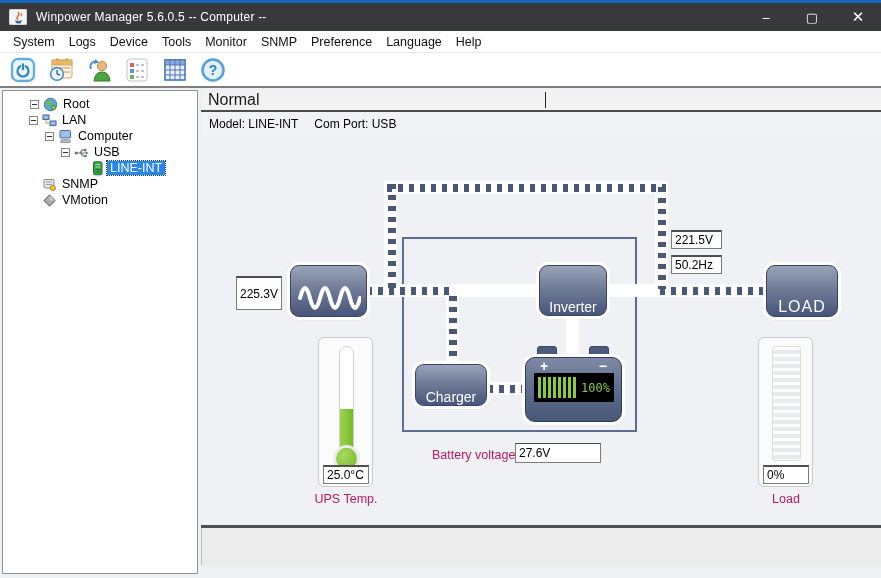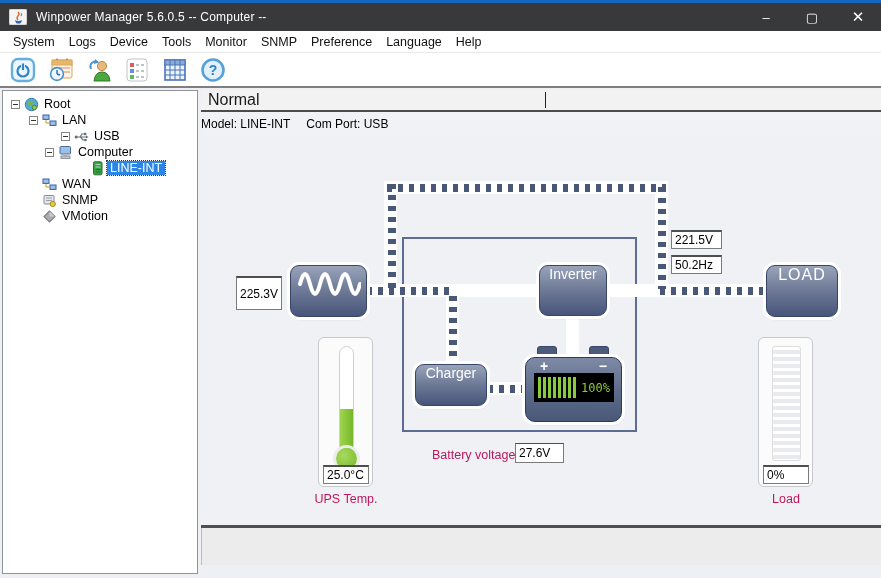--- a/index.html
+++ b/index.html
@@ -202,7 +202,7 @@
 
     <div class="tree-panel">
 
-      <div class="tree-row" style="padding-left:4px">
+      <div class="tree-row" style="padding-left:23px">
         <span class="tw">
             <span class="expander"></span>
           </span>

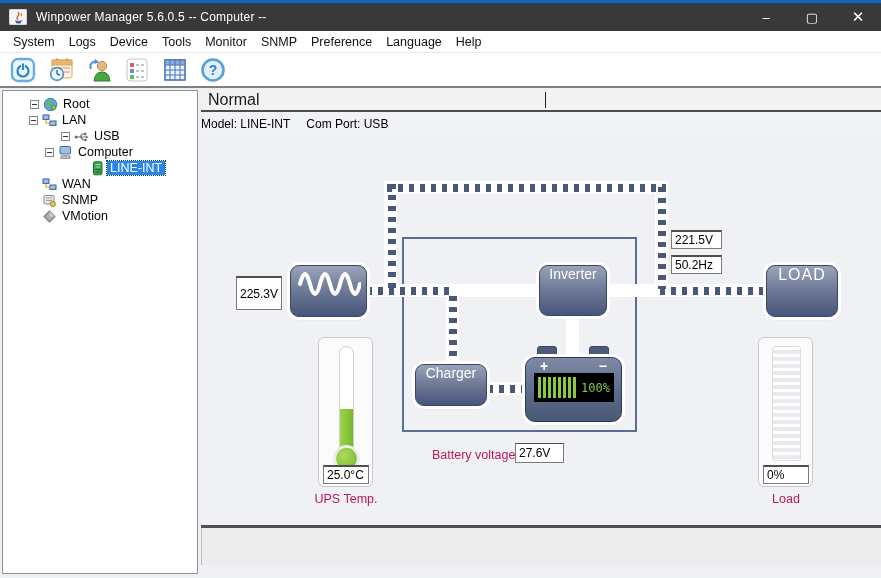--- a/index.html
+++ b/index.html
@@ -44,7 +44,7 @@
   .status-text { font-size:16px; color:#1a1a1a; padding-left:7px; }
   .status-divider { position:absolute; left:344px; top:2px; bottom:2px; width:1px; background:#222; }
   .model-row { height:23px; display:flex; align-items:center; background:#f1f2f5; font-size:12px; color:#000; }
-  .model-row span { }
+  .model-row span { margin-left:8px; }
   .model-row .com { margin-left:16px; }
 
   

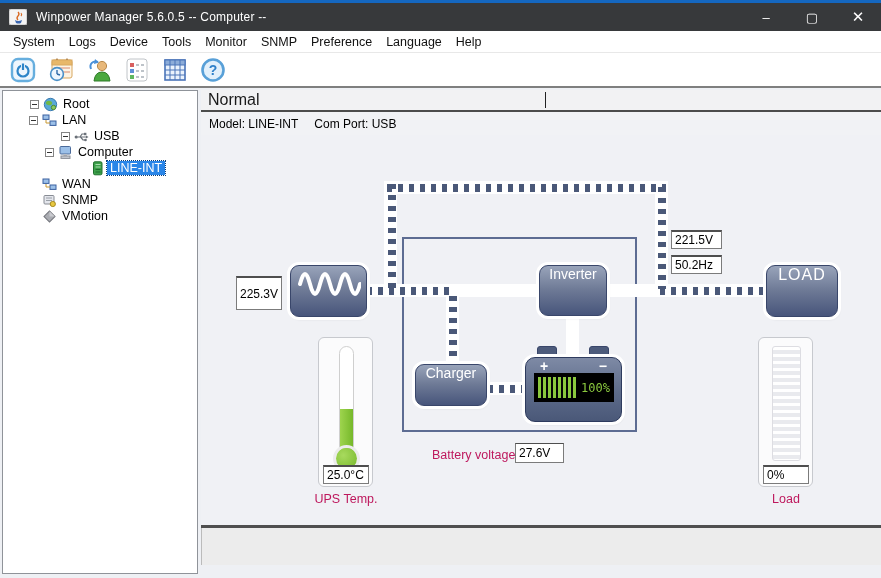--- a/index.html
+++ b/index.html
@@ -230,6 +230,20 @@
         <span class="tree-label">LAN</span>
       </div>
 
+      <div class="tree-row" style="padding-left:38px">
+        <span class="tw">
+            <span class="expander"></span>
+          </span>
+        <span class="tw">
+          <svg width="15" height="15" viewBox="0 0 15 15">
+              <rect x="2" y="1.5" width="10.5" height="7.5" rx="1" fill="#9cc0e8" stroke="#4a6a9a"></rect>
+              <rect x="5.5" y="9" width="3.5" height="2" fill="#b8bcc4"></rect>
+              <rect x="3" y="11" width="9" height="2.4" fill="#c8ccd4" stroke="#8a8e96"></rect>
+            </svg>
+        </span>
+        <span class="tree-label">Computer</span>
+      </div>
+
       <div class="tree-row" style="padding-left:54px">
         <span class="tw">
             <span class="expander"></span>
@@ -244,20 +258,6 @@
             </svg>
         </span>
         <span class="tree-label">USB</span>
-      </div>
-
-      <div class="tree-row" style="padding-left:38px">
-        <span class="tw">
-            <span class="expander"></span>
-          </span>
-        <span class="tw">
-          <svg width="15" height="15" viewBox="0 0 15 15">
-              <rect x="2" y="1.5" width="10.5" height="7.5" rx="1" fill="#9cc0e8" stroke="#4a6a9a"></rect>
-              <rect x="5.5" y="9" width="3.5" height="2" fill="#b8bcc4"></rect>
-              <rect x="3" y="11" width="9" height="2.4" fill="#c8ccd4" stroke="#8a8e96"></rect>
-            </svg>
-        </span>
-        <span class="tree-label">Computer</span>
       </div>
 
       <div class="tree-row" style="padding-left:86px">

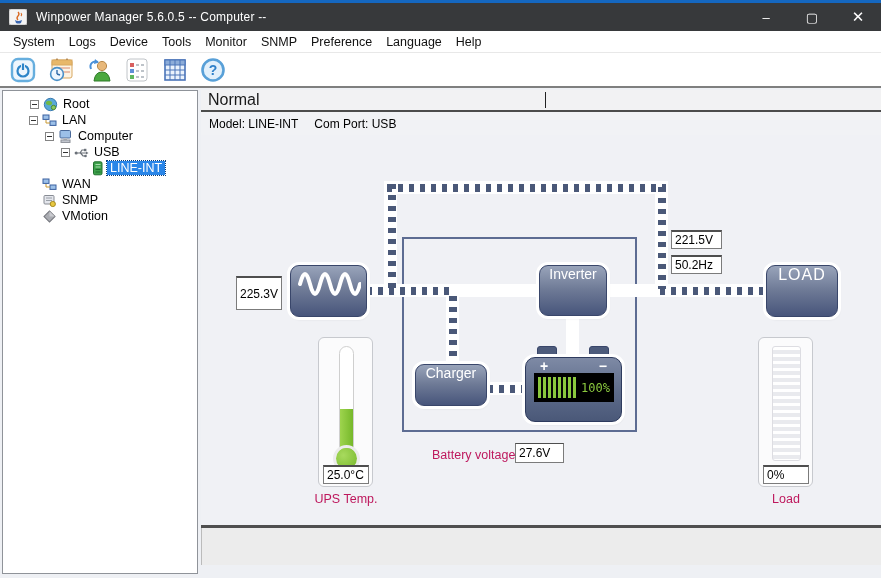--- a/index.html
+++ b/index.html
@@ -273,16 +273,6 @@
         <span class="tree-label selected">LINE-INT</span>
       </div>
 
-      <div class="tree-row" style="padding-left:38px">
-        <span class="tw">
-          <svg width="15" height="15" viewBox="0 0 15 15">
-              <rect x="1" y="2" width="6" height="4.4" fill="#9cc0e8" stroke="#3a60a0"></rect>
-              <rect x="8" y="8" width="6" height="4.4" fill="#9cc0e8" stroke="#3a60a0"></rect>
-              <path d="M4 7 v3 h4" fill="none" stroke="#c89830"></path>
-            </svg>
-        </span>
-        <span class="tree-label">WAN</span>
-      </div>
 
       <div class="tree-row" style="padding-left:38px">
         <span class="tw">

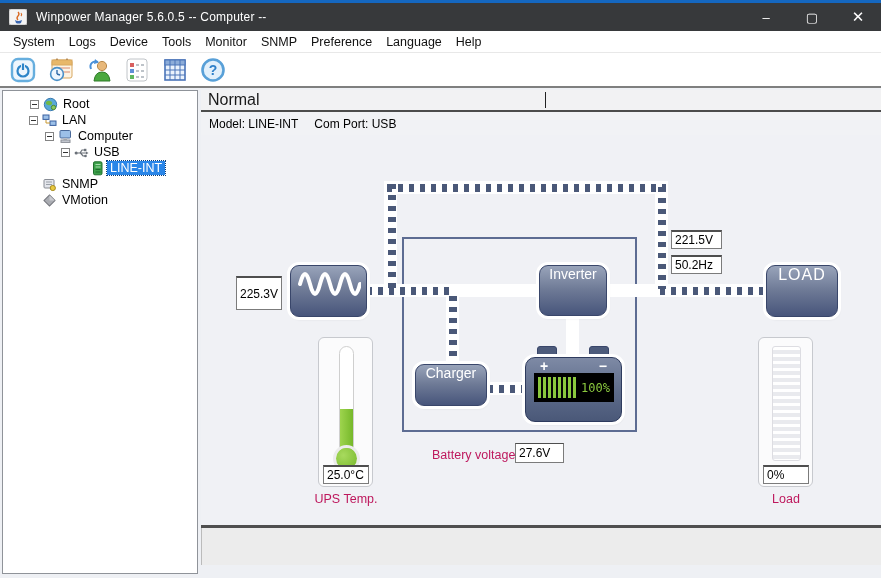--- a/index.html
+++ b/index.html
@@ -62,7 +62,7 @@
   .node { position:absolute; z-index:4; border-radius:9px;
           background:linear-gradient(180deg,#99a4ba 0%,#6e7a96 48%,#47557b 100%);
           border:1px solid #39466a; box-shadow:0 0 0 3px #fff, 1px 2px 3px rgba(0,0,0,.18);
-          color:#fff; display:flex; align-items:flex-start; justify-content:center; }
+          color:#fff; display:flex; align-items:flex-end; justify-content:center; }
   .node-label { font-size:14px; }
   .load-label { font-size:16px; letter-spacing:1px; }
 

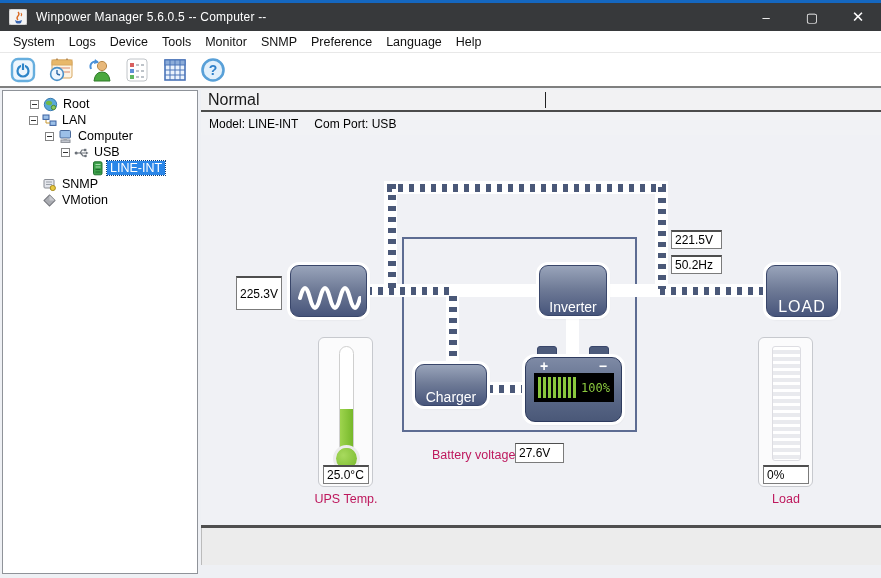--- a/index.html
+++ b/index.html
@@ -363,7 +363,7 @@
         <div class="vbox" style="left:470px; top:120px; width:51px; height:19px;">50.2Hz</div>
 
         <div class="plain-label" style="left:231px; top:313px;">Battery voltage</div>
-        <div class="vbox" style="left:314px; top:308px; width:49px; height:20px; border-top-width:1px;">27.6V</div>
+        <div class="vbox" style="left:314px; top:308px; width:86px; height:20px; border-top-width:1px;">27.6V</div>
 
         <div class="gauge-panel" style="left:117px; top:202px;">
           <div class="thermo-tube">

